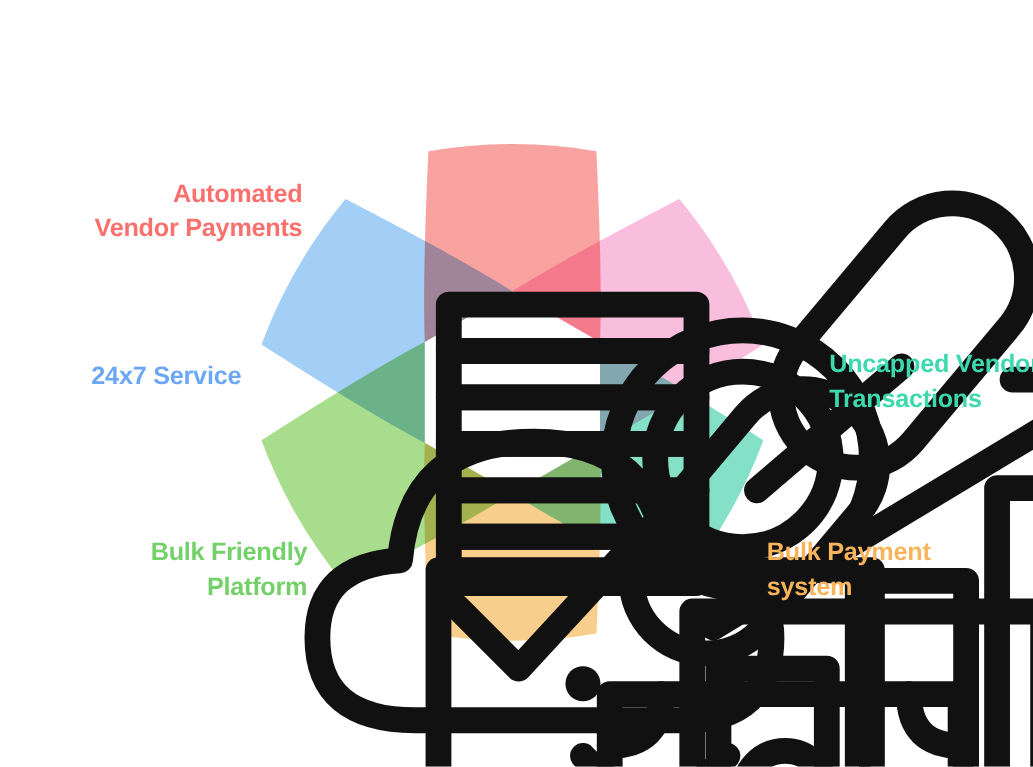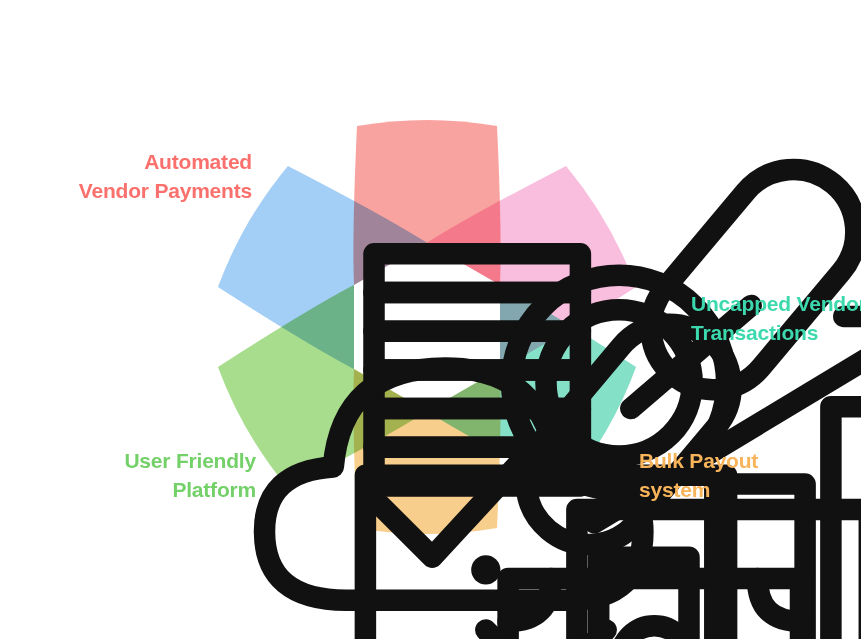--- a/index.html
+++ b/index.html
@@ -265,6 +265,7 @@
   <div class="label" id="label-user-friendly-platform" style="color: rgb(116, 208, 104);">User Friendly
 Platform</div>
 
+  <div class="label" id="label-24x7-service" style="color: rgb(107, 167, 245);">24x7 Service</div>
 
 </div>
 

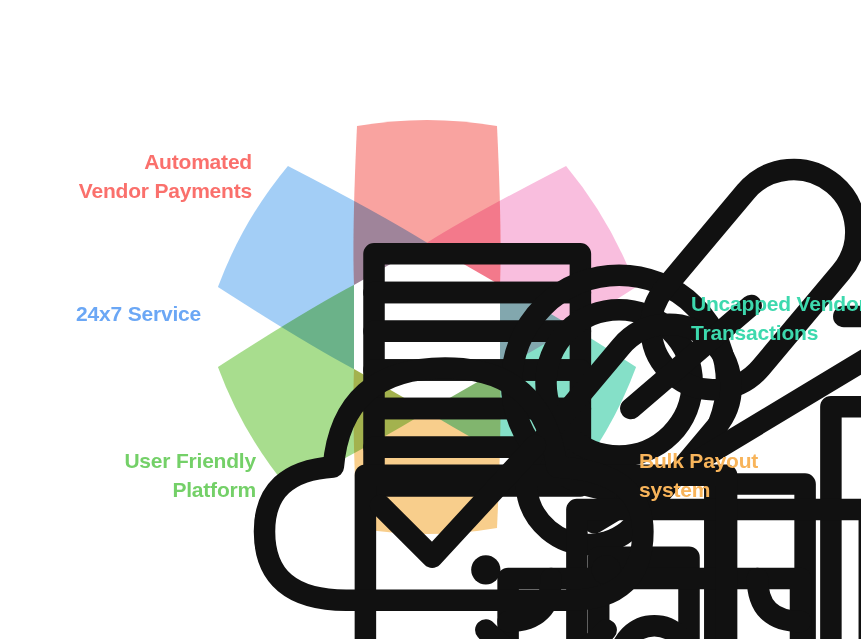--- a/index.html
+++ b/index.html
@@ -262,7 +262,7 @@
   <div class="label" id="label-bulk-payment-system" style="color: rgb(248, 180, 90);">Bulk Payout
 system</div>
 
-  <div class="label" id="label-user-friendly-platform" style="color: rgb(116, 208, 104);">User Friendly
+  <div class="label" id="label-user-friendly-platform" style="color: rgb(116, 208, 104);">Bulk Friendly
 Platform</div>
 
   <div class="label" id="label-24x7-service" style="color: rgb(107, 167, 245);">24x7 Service</div>

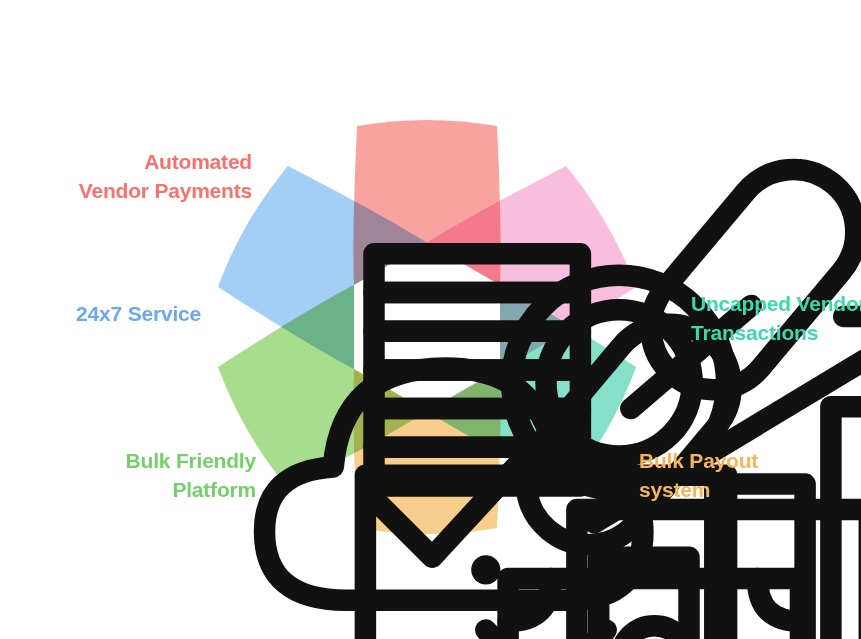--- a/index.html
+++ b/index.html
@@ -259,7 +259,7 @@
   <div class="label" id="label-uncapped-vendor-transactions" style="color: rgb(61, 217, 174);">Uncapped Vendor
 Transactions</div>
 
-  <div class="label" id="label-bulk-payment-system" style="color: rgb(248, 180, 90);">Bulk Payout
+  <div class="label" id="label-bulk-payment-system" style="color: rgb(248, 180, 90);">Bulk Payment
 system</div>
 
   <div class="label" id="label-user-friendly-platform" style="color: rgb(116, 208, 104);">Bulk Friendly

